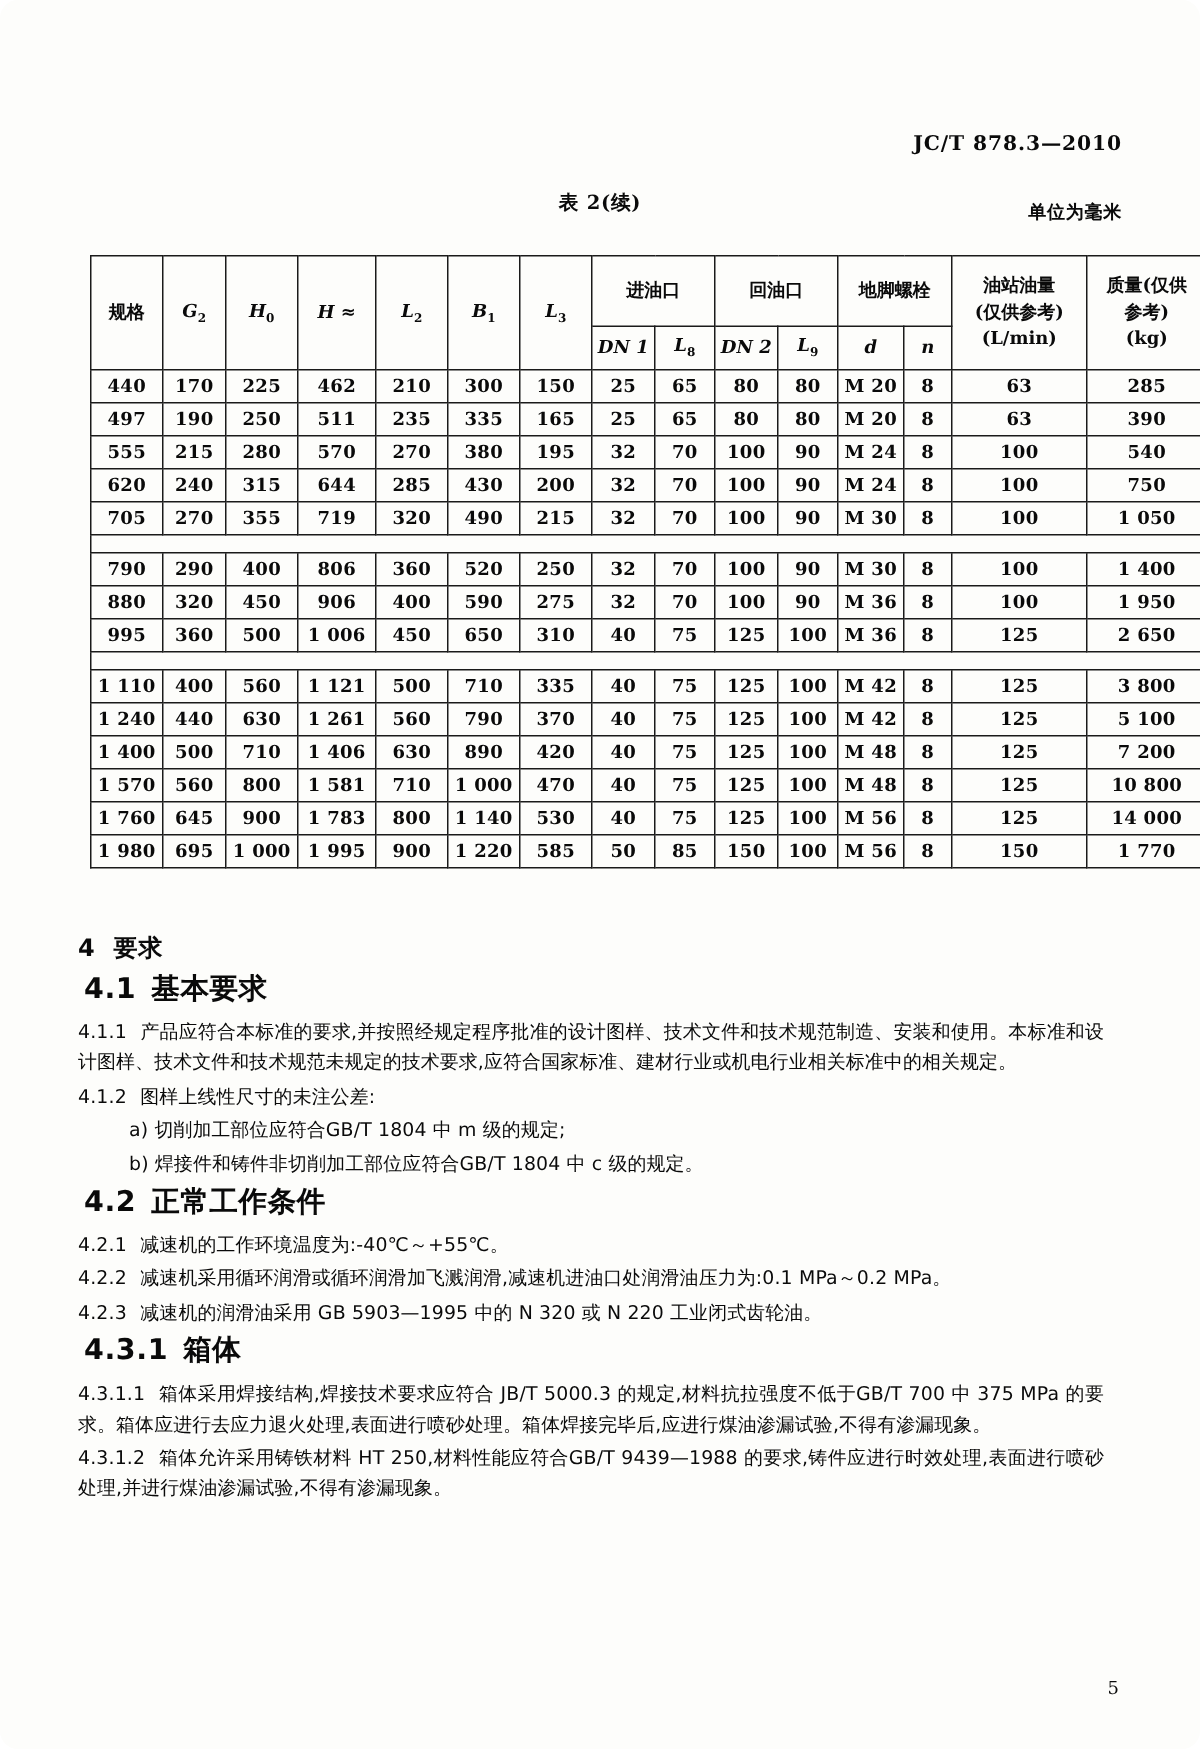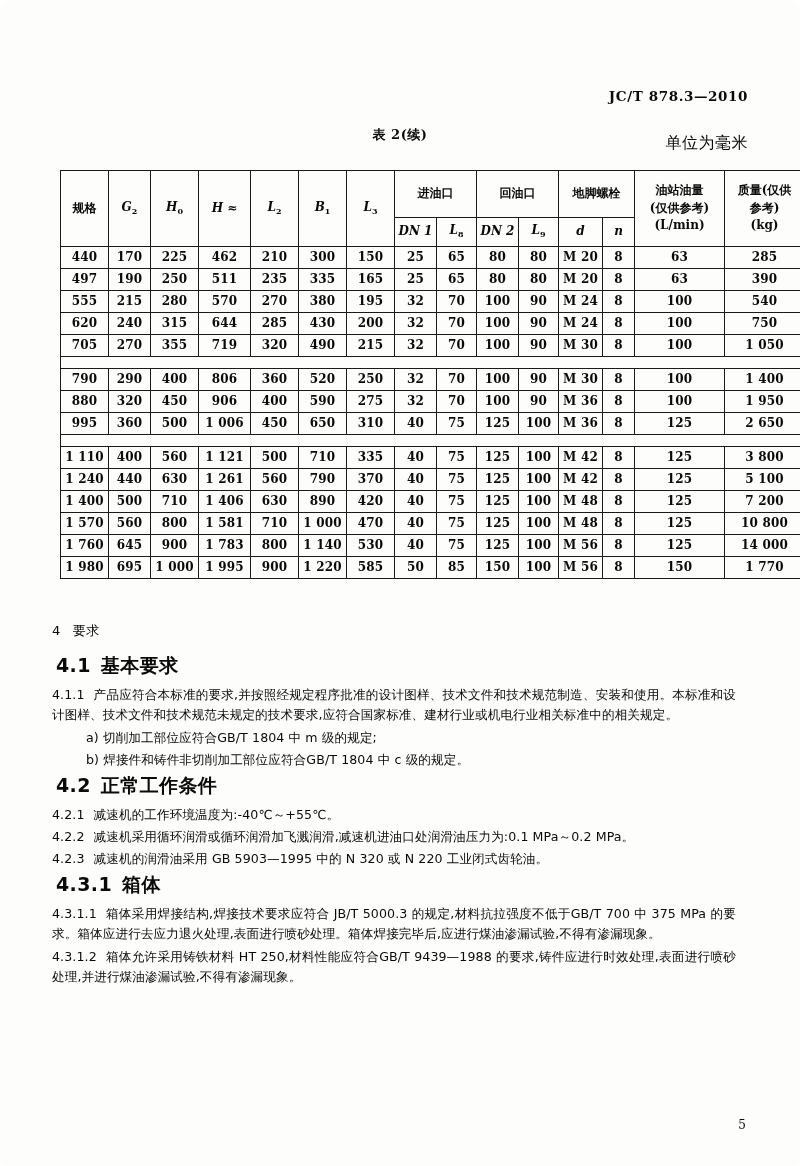--- a/index.html
+++ b/index.html
@@ -50,8 +50,8 @@
     position: absolute;
     right: 52px;
     top: 133px;
-    font-size: 16px;
-    font-weight: normal;
+    font-size: 12px;
+    font-weight: bold;
     letter-spacing: 0.5px;
   }
 

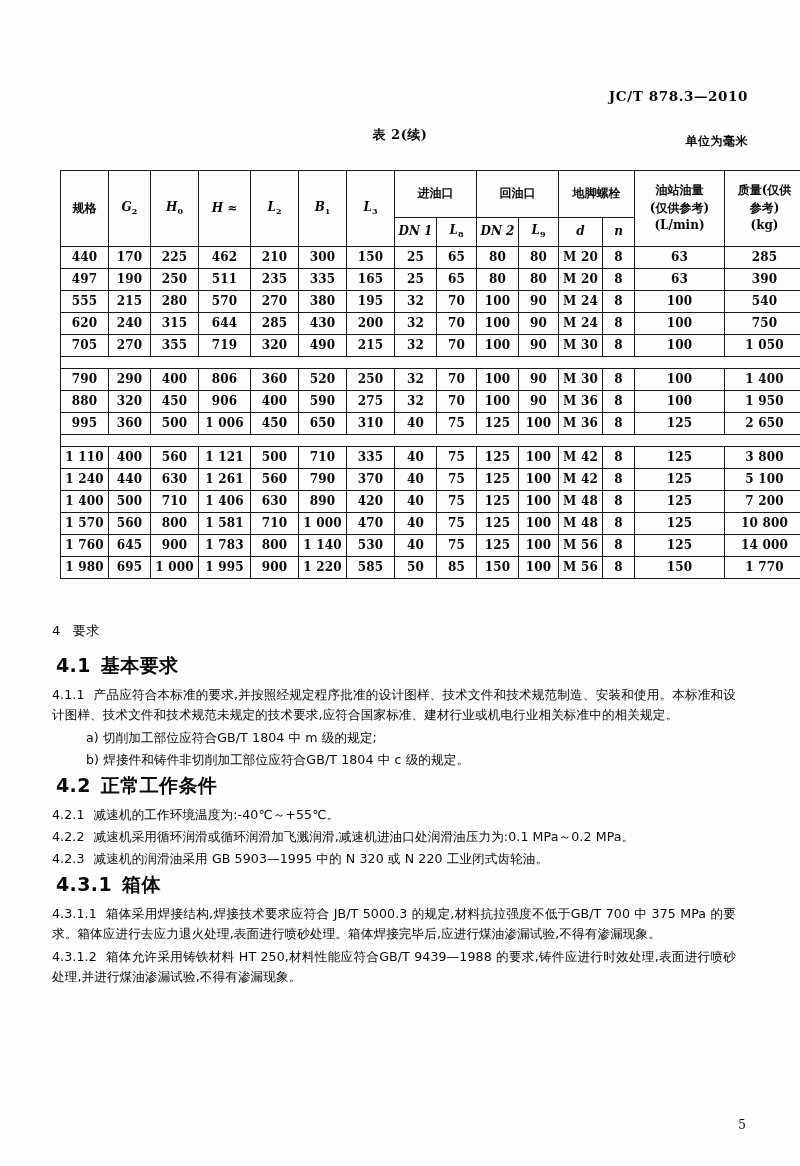--- a/index.html
+++ b/index.html
@@ -119,9 +119,9 @@
     font-family: "DejaVu Sans", "Liberation Sans", sans-serif;
   }
   .h-sec {
-    font-size: 13px;
-    font-weight: normal;
-    margin: 0 0 13px 0;
+    font-size: 16px;
+    font-weight: bold;
+    margin: 0 0 3px 0;
     letter-spacing: 0.5px;
   }
   .h-sec .num { margin-right: 12px; }

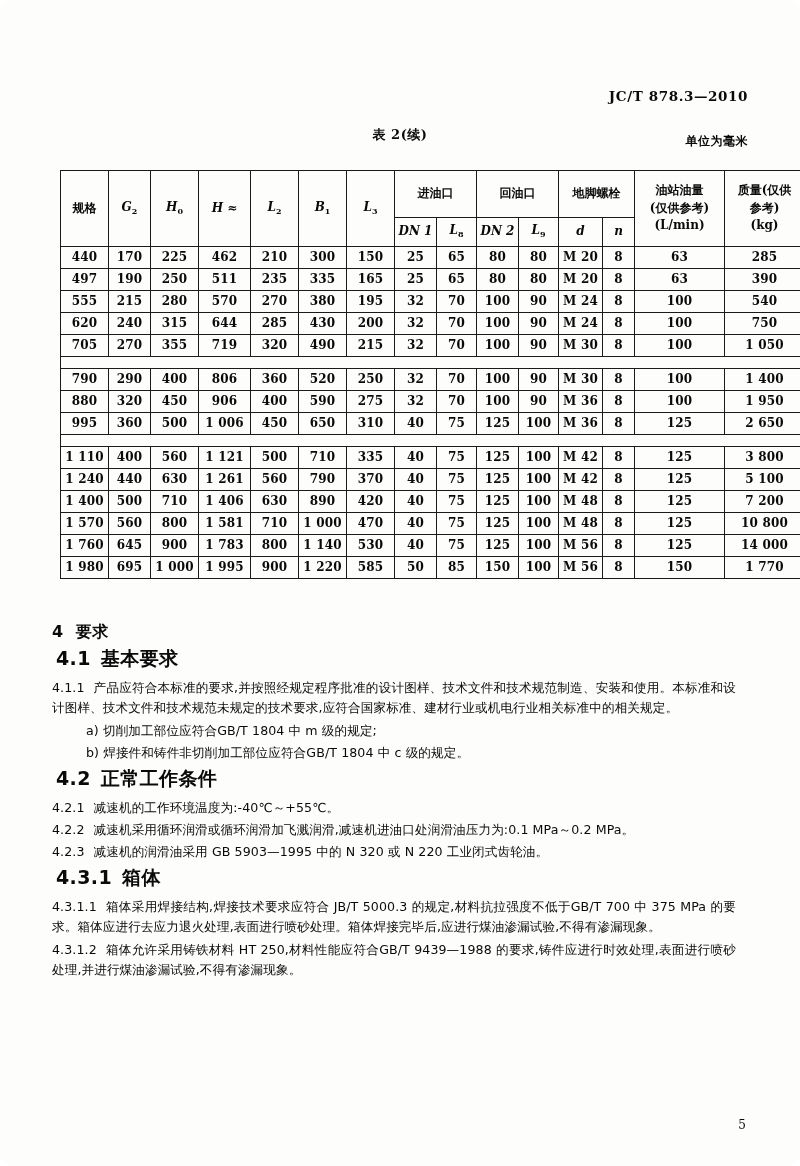--- a/index.html
+++ b/index.html
@@ -482,6 +482,9 @@
       <span class="num">4.1.1</span><span>产品应符合本标准的要求,并按照经规定程序批准的设计图样、技术文件和技术规范制造、安装和使用。本标准和设计图样、技术文件和技术规范未规定的技术要求,应符合国家标准、建材行业或机电行业相关标准中的相关规定。</span>
     </p>
 
+    <p class="para">
+      <span class="num">4.1.2</span><span>图样上线性尺寸的未注公差:</span>
+    </p>
     <p class="para-indent">a) 切削加工部位应符合GB/T 1804 中 m 级的规定;</p>
     <p class="para-indent">b) 焊接件和铸件非切削加工部位应符合GB/T 1804 中 c 级的规定。</p>
 

